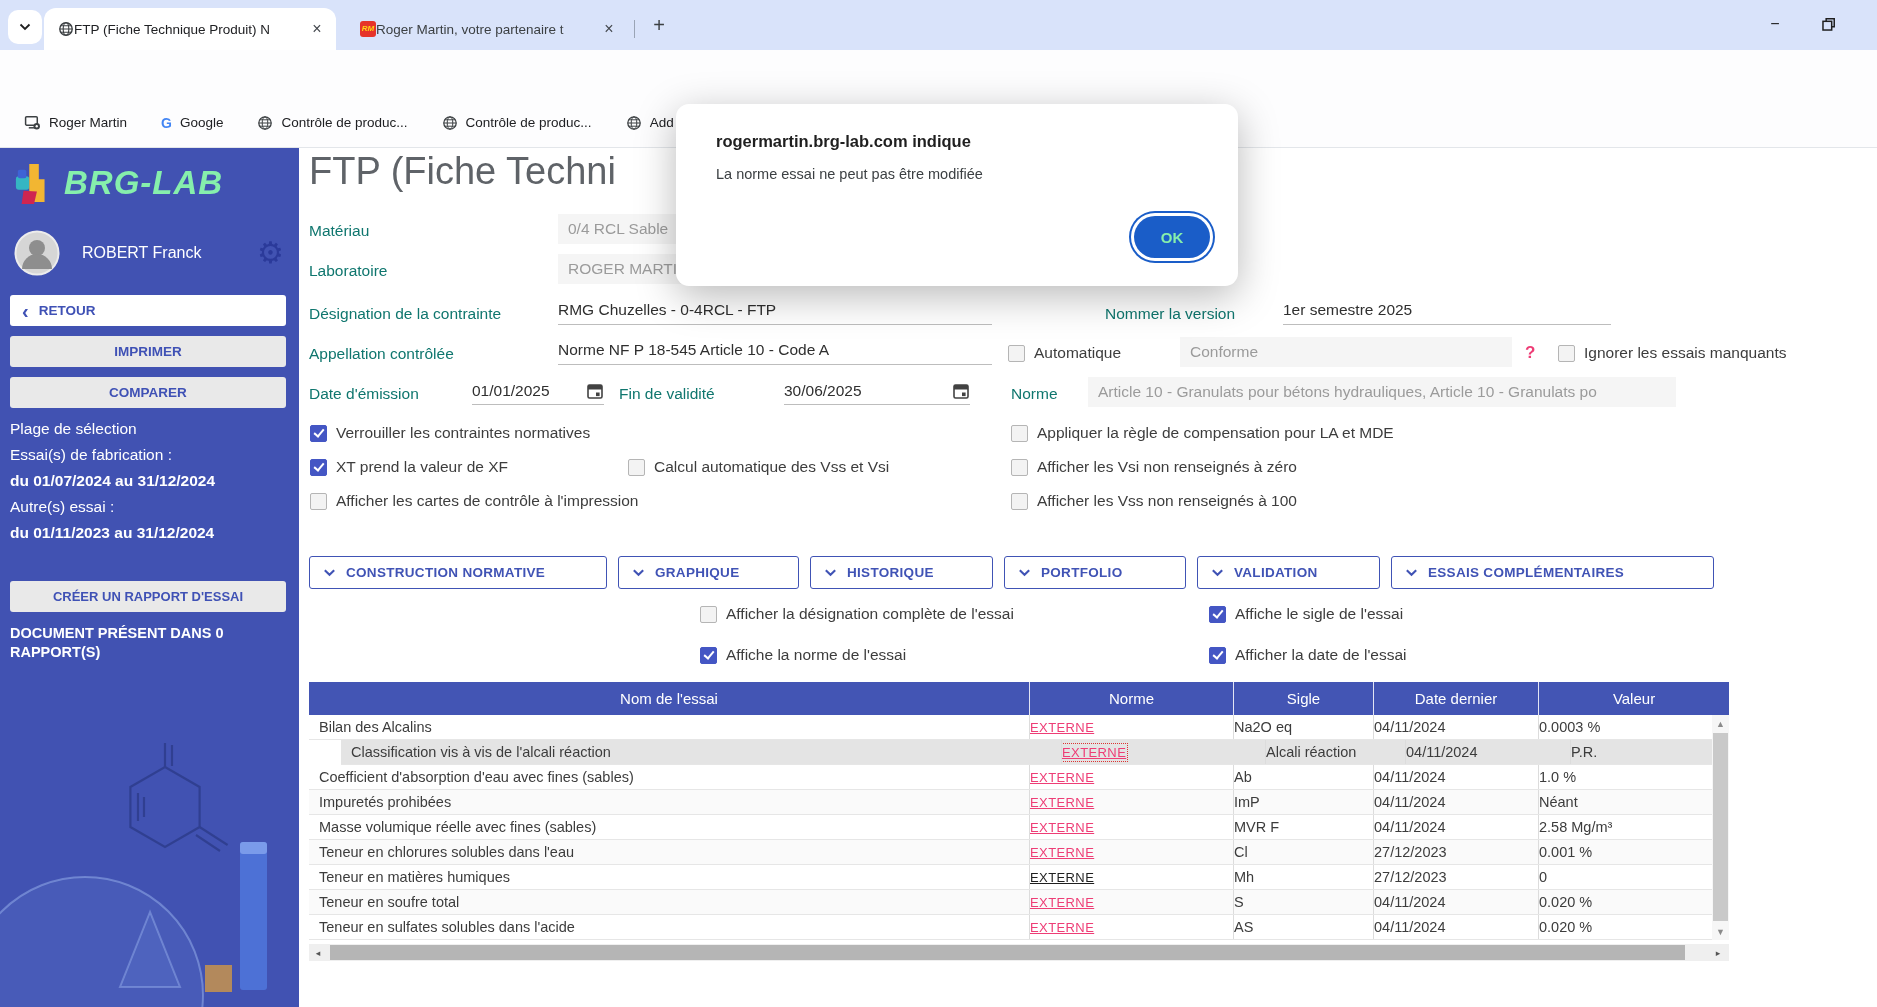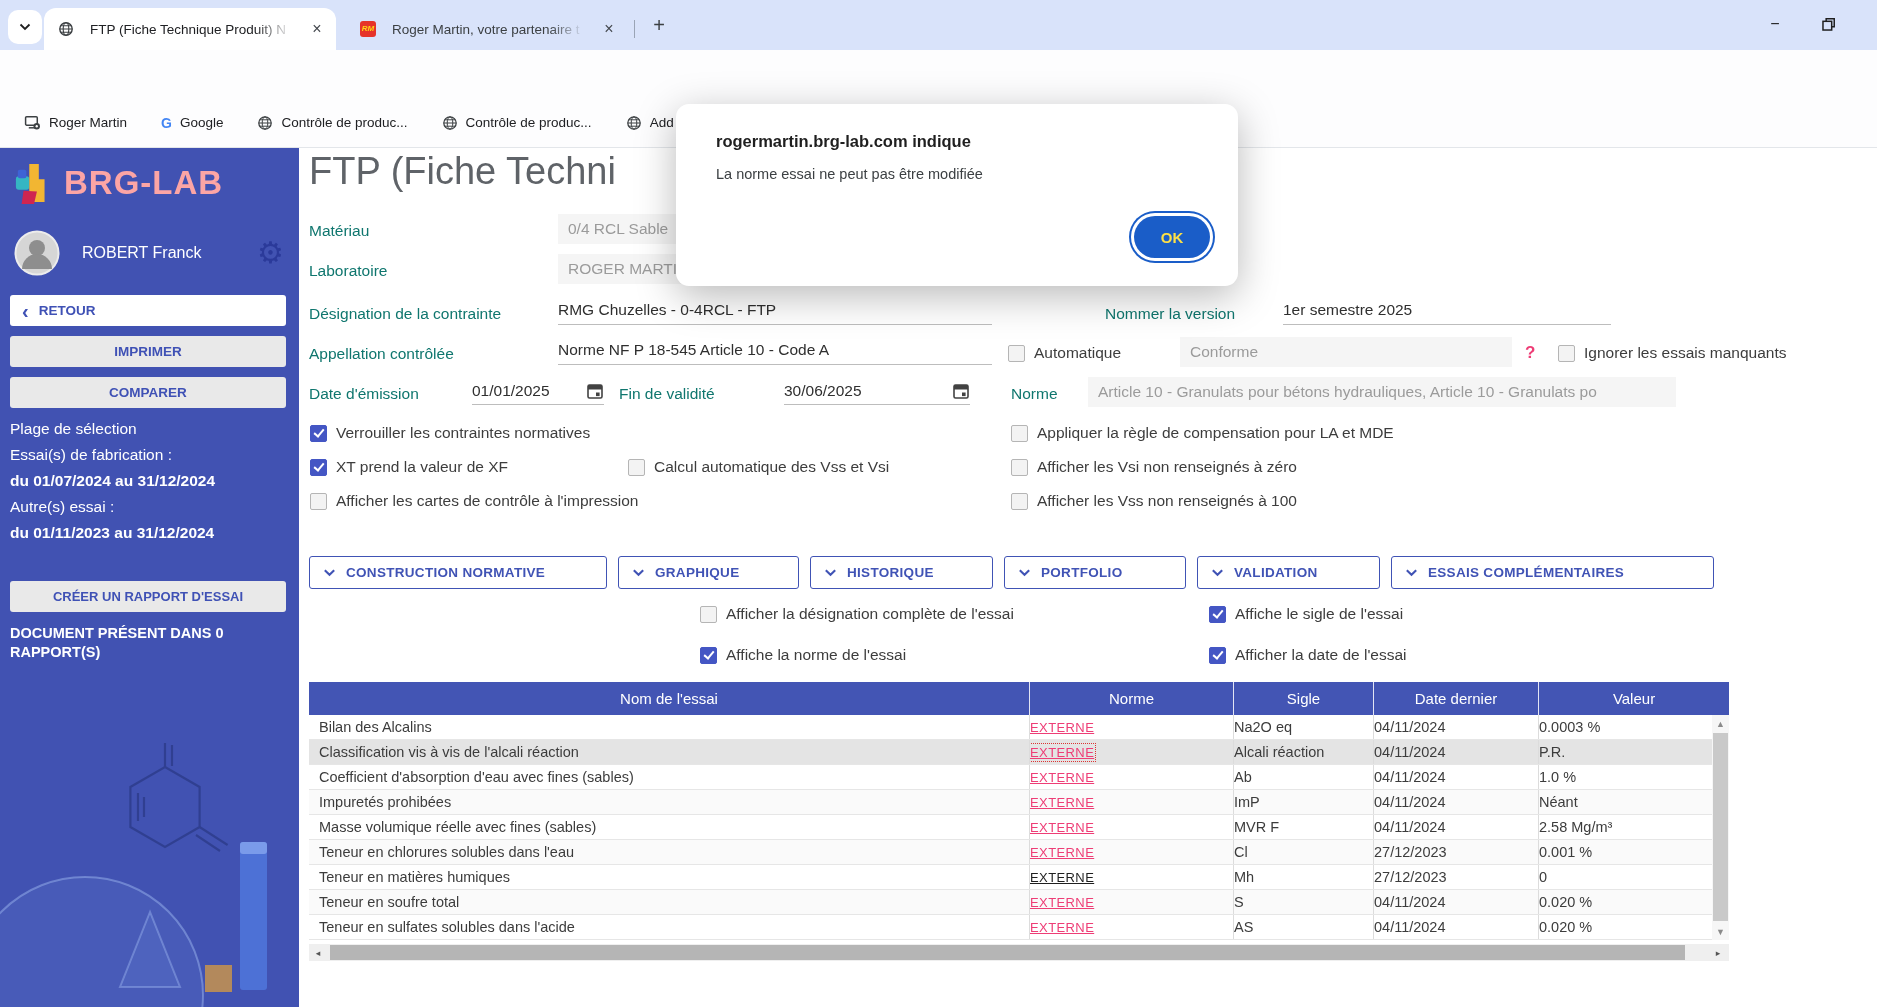--- a/index.html
+++ b/index.html
@@ -12,7 +12,7 @@
   #tabstrip{left:0;top:0;width:1877px;height:50px;background:#d9e3fa;}
   #tabsearch{left:8px;top:10px;width:34px;height:34px;background:#fff;border-radius:10px;
              display:flex;align-items:center;justify-content:center;}
-  .tab{top:8px;height:42px;display:flex;align-items:center;gap:16px;padding:0 10px 0 14px;box-sizing:border-box;}
+  .tab{top:8px;height:42px;display:flex;align-items:center;gap:0;padding:0 10px 0 14px;box-sizing:border-box;}
   .tab.active{left:44px;width:292px;background:#fff;border-radius:12px 12px 0 0;}
   .tab.inactive{left:346px;width:282px;}
   .tab-title{font-size:13.5px;white-space:nowrap;overflow:hidden;flex:1;

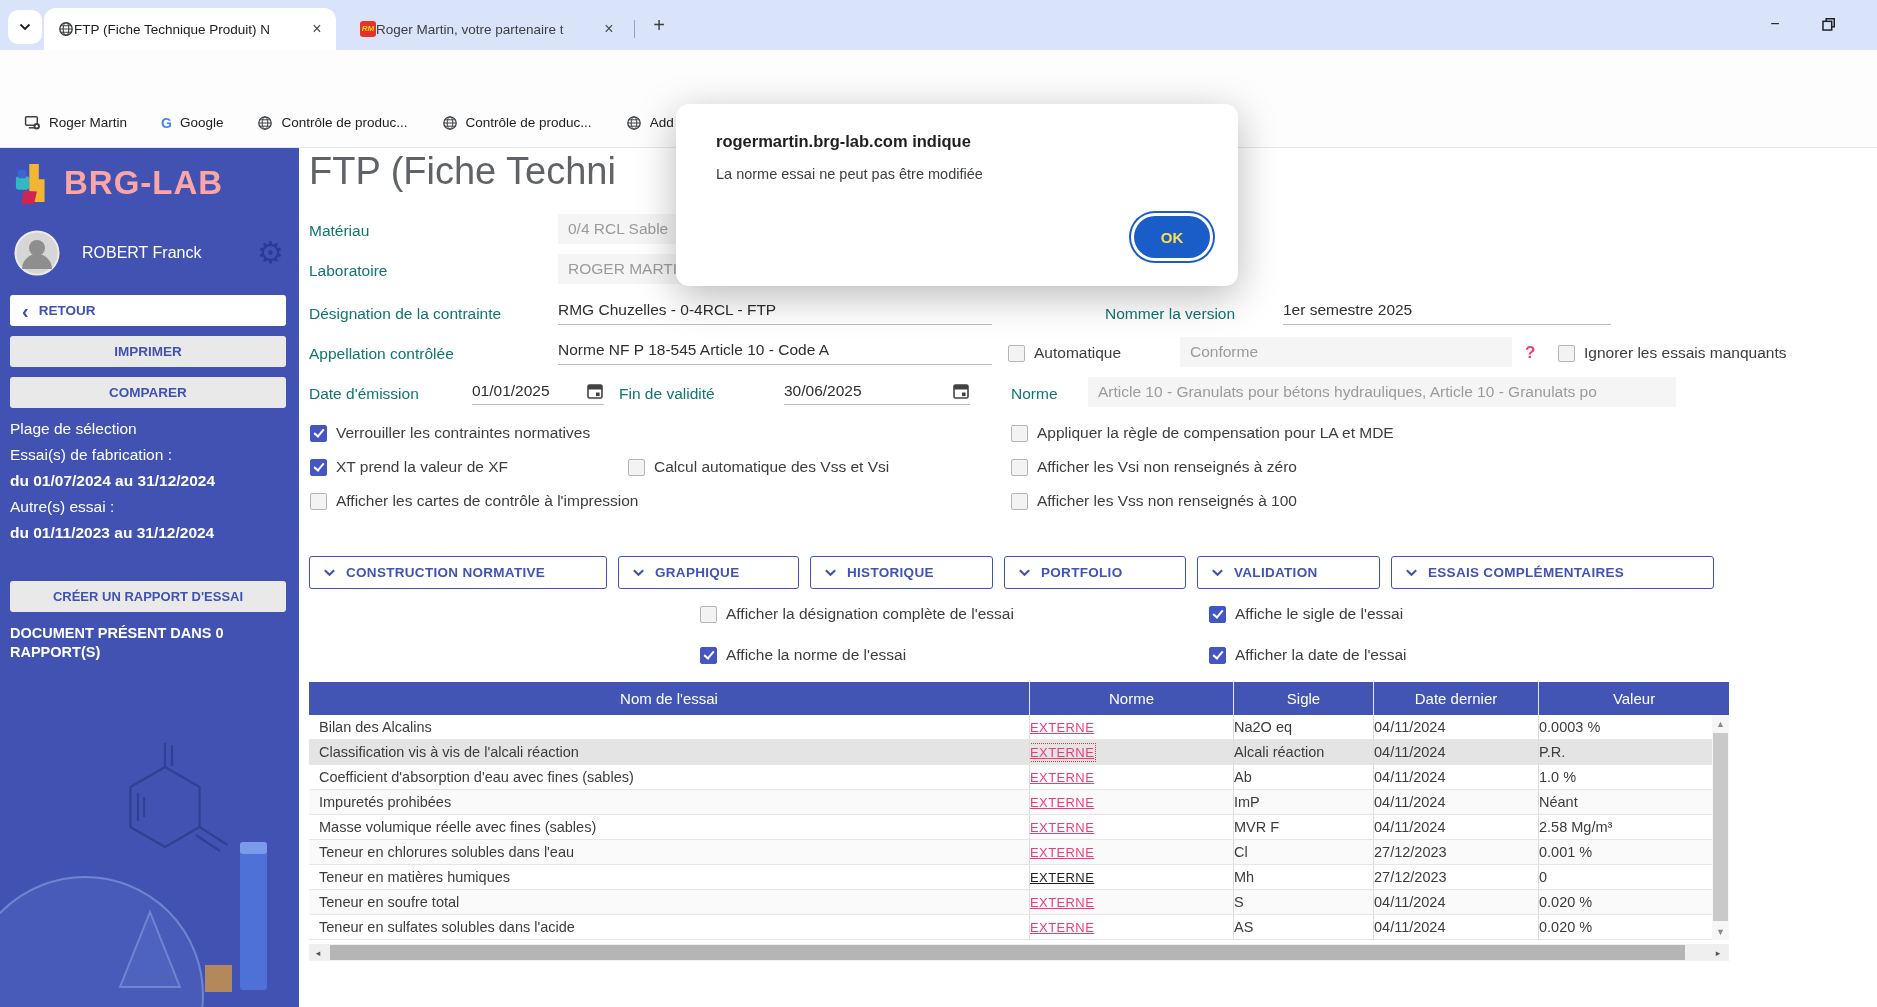--- a/index.html
+++ b/index.html
@@ -44,7 +44,7 @@
   
   #sidebar{left:0;top:148px;width:299px;height:859px;background:#4152b2;overflow:hidden;}
   #logo{left:12px;top:14px;display:flex;align-items:center;gap:6px;}
-  #logo-text{color:#fca5a5;font-size:33px;font-weight:800;letter-spacing:1px;}
+  #logo-text{color:#86efac;font-size:33px;font-weight:800;font-style:italic;letter-spacing:1px;}
   #userrow{left:14px;top:82px;display:flex;align-items:center;gap:22px;width:270px;}
   #username{color:#fff;font-size:16px;font-weight:500;flex:1;}
   #gear{color:#2b3a9a;font-size:30px;line-height:30px;}

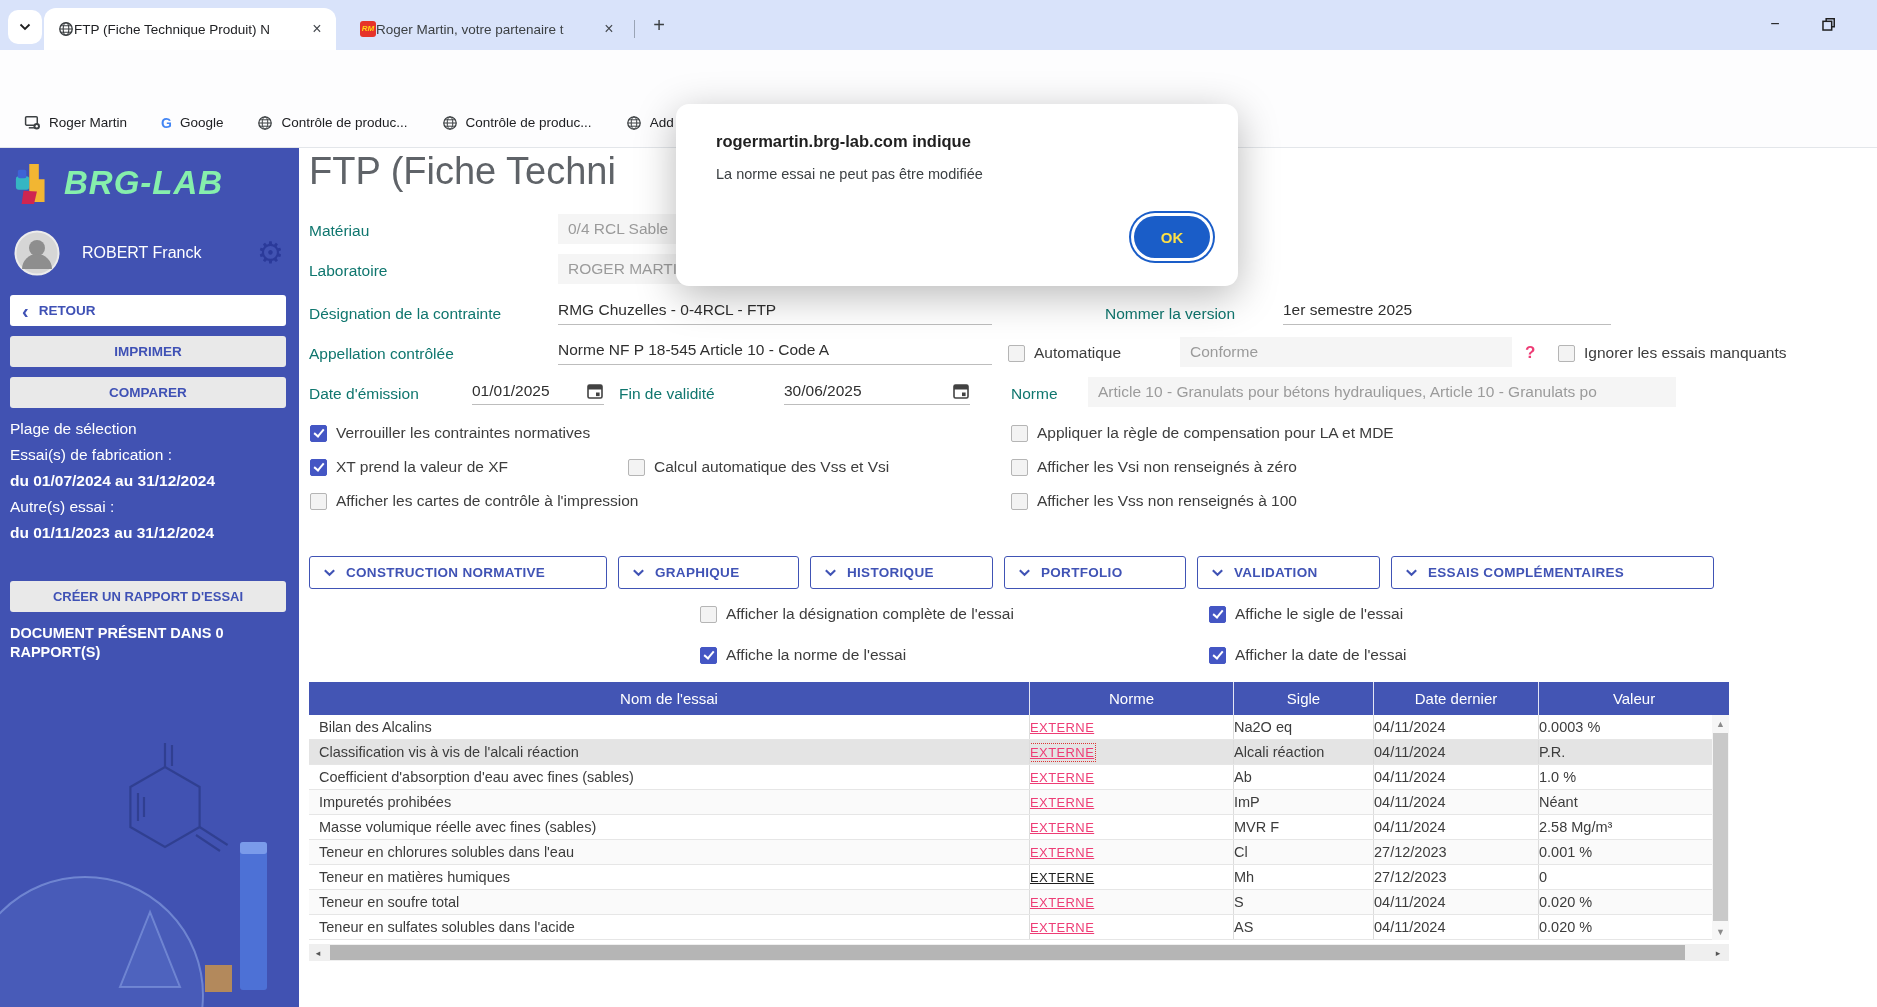--- a/index.html
+++ b/index.html
@@ -113,7 +113,7 @@
   #dlg-title{position:absolute;left:40px;top:28px;font-size:16.5px;font-weight:bold;color:#1f1f1f;}
   #dlg-msg{position:absolute;left:40px;top:62px;font-size:14.5px;color:#3c4043;}
   #dlg-ok{position:absolute;left:458px;top:112px;width:76px;height:42px;border-radius:24px;background:#1a5dc8;
-          box-shadow:0 0 0 3px #fff,0 0 0 5px #1a5dc8;color:#fde047;font-size:15px;font-weight:bold;
+          box-shadow:0 0 0 3px #fff,0 0 0 5px #1a5dc8;color:#86efac;font-size:15px;font-weight:bold;
           display:flex;align-items:center;justify-content:center;}
 </style>
 </head>

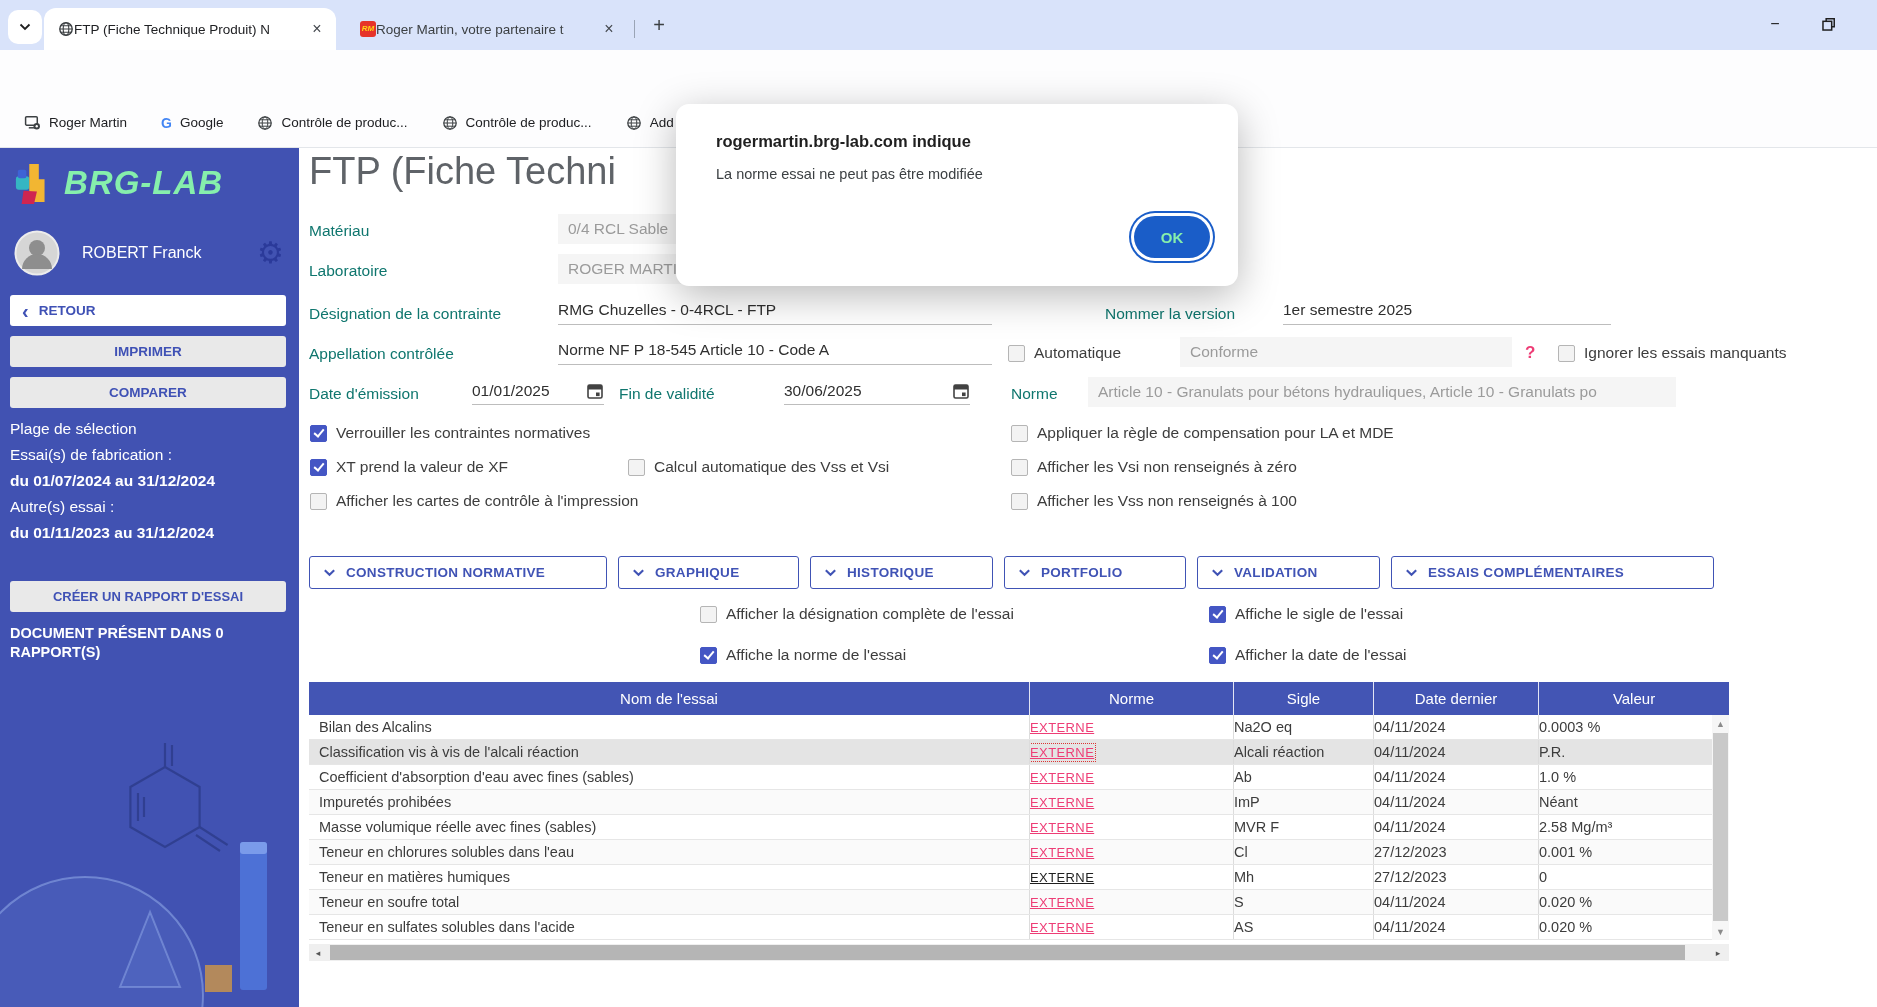--- a/index.html
+++ b/index.html
@@ -93,7 +93,7 @@
   .trow{display:grid;grid-template-columns:720px 204px 140px 165px 174px;height:25px;background:#fff;
         border-bottom:1px solid #e6e6e6;box-sizing:border-box;}
   .trow:nth-child(even){background:#fafafa;}
-  .trow.sel{background:#e4e4e4;}
+  .trow.sel{background:#e4e4e4;margin-left:32px;}
   .trow div{font-size:14.5px;color:#3c3c3c;display:flex;align-items:center;justify-content:flex-start;
             border-left:1px solid #dcdcdc;box-sizing:border-box;white-space:nowrap;overflow:hidden;}
   .trow div.name{justify-content:flex-start;padding-left:10px;border-left:none;}

